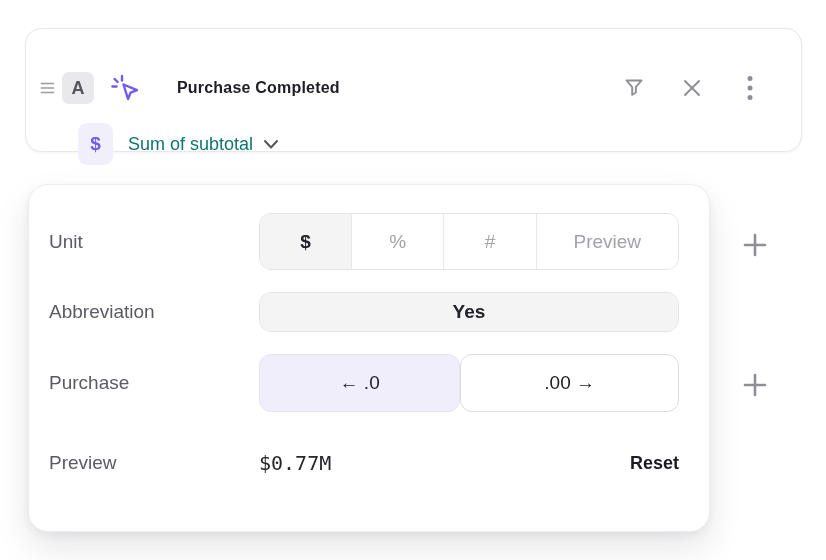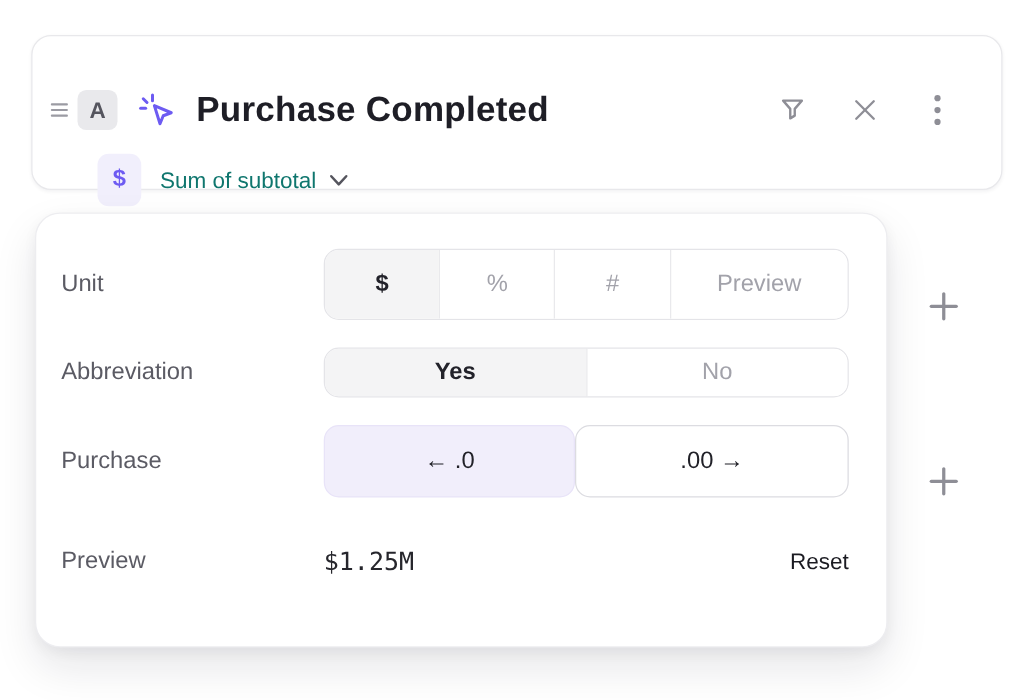--- a/index.html
+++ b/index.html
@@ -25,7 +25,7 @@
   }
   .event-icon { margin-left:15px; display:flex; align-items:center; }
   .event-title {
-    margin-left:14px; font-size:28px; font-weight:700; color:#1E1E26; letter-spacing:.2px;
+    margin-left:34px; font-size:16px; font-weight:700; color:#1E1E26; letter-spacing:.2px;
   }
   .header-actions { margin-left:auto; display:flex; align-items:center; gap:32px; padding-right:38px; }
   .icon-btn { display:flex; align-items:center; justify-content:center; width:26px; height:26px; cursor:pointer; border-radius:6px; }

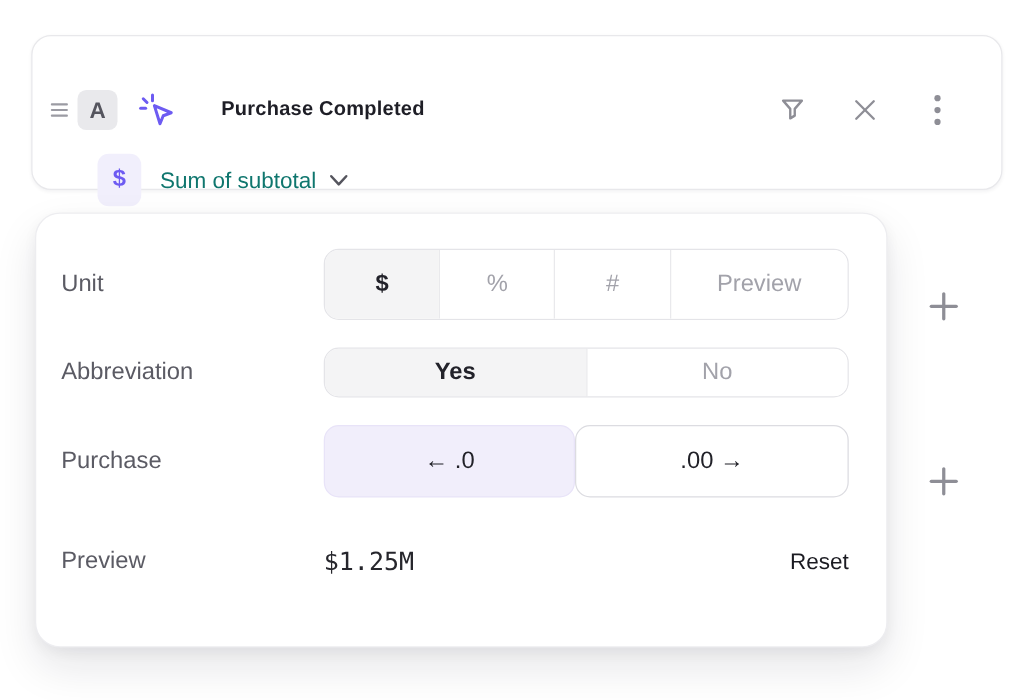--- a/index.html
+++ b/index.html
@@ -44,7 +44,7 @@
 
   
   .format-panel {
-    position:absolute; left:28px; top:170px; width:682px; height:348px;
+    position:absolute; left:28px; top:184px; width:682px; height:348px;
     background:#fff; border:1px solid #EDEDF0; border-radius:20px;
     box-shadow:0 16px 34px rgba(24,24,35,.10), 0 4px 10px rgba(24,24,35,.05);
     padding:28px 32px 23px 20px;

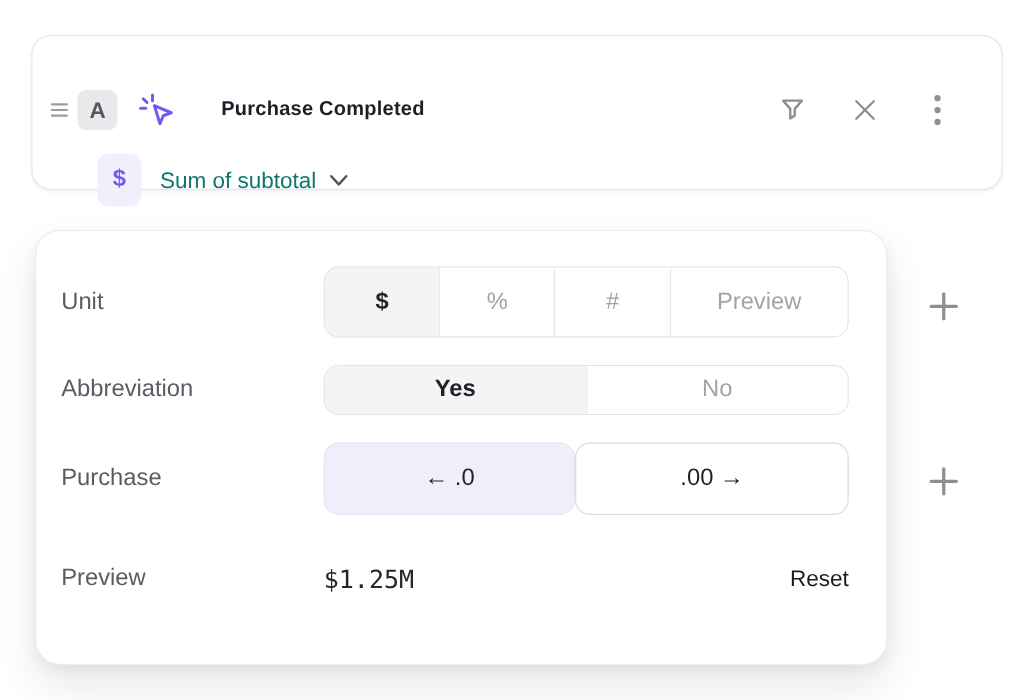--- a/index.html
+++ b/index.html
@@ -184,7 +184,6 @@
       <div class="row-controls">
         <div class="seg-group two abbrev">
           <span class="seg selected">Yes</span>
-          <span class="seg">No</span>
         </div>
       </div>
     </div>

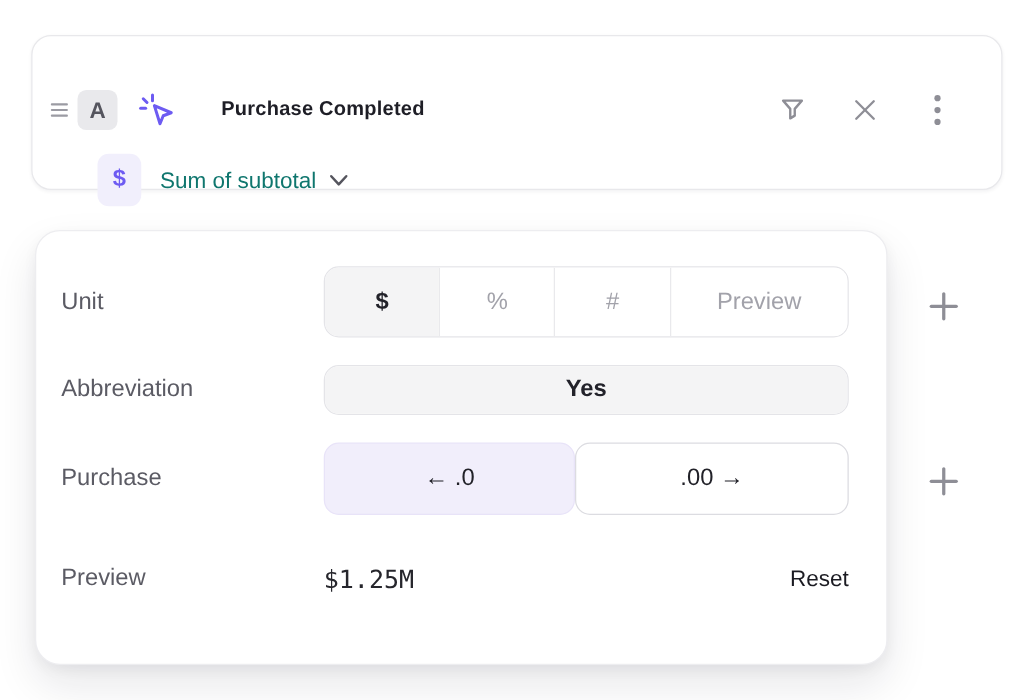--- a/index.html
+++ b/index.html
@@ -199,7 +199,7 @@
     <div class="panel-row preview-row">
       <span class="row-label">Preview</span>
       <div class="row-controls">
-        <span class="preview-value">$1.25M</span>
+        <span class="preview-value">$0.77M</span>
         <button class="reset-btn">Reset</button>
       </div>
     </div>

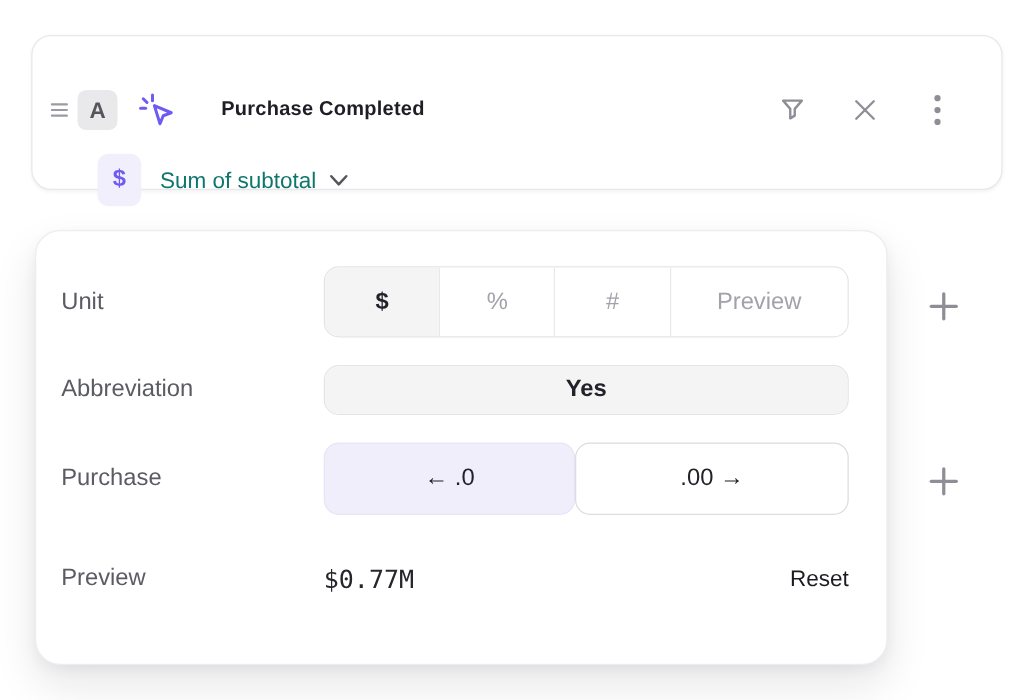--- a/index.html
+++ b/index.html
@@ -83,7 +83,7 @@
     font-family:"DejaVu Sans Mono", monospace; font-size:20px; color:#26262C;
   }
   .reset-btn {
-    font-size:18px; font-weight:400; color:#1B1B22; cursor:pointer; background:none; border:none;
+    font-size:18px; font-weight:700; color:#1B1B22; cursor:pointer; background:none; border:none;
     font-family:"Liberation Sans", sans-serif;
   }
 

